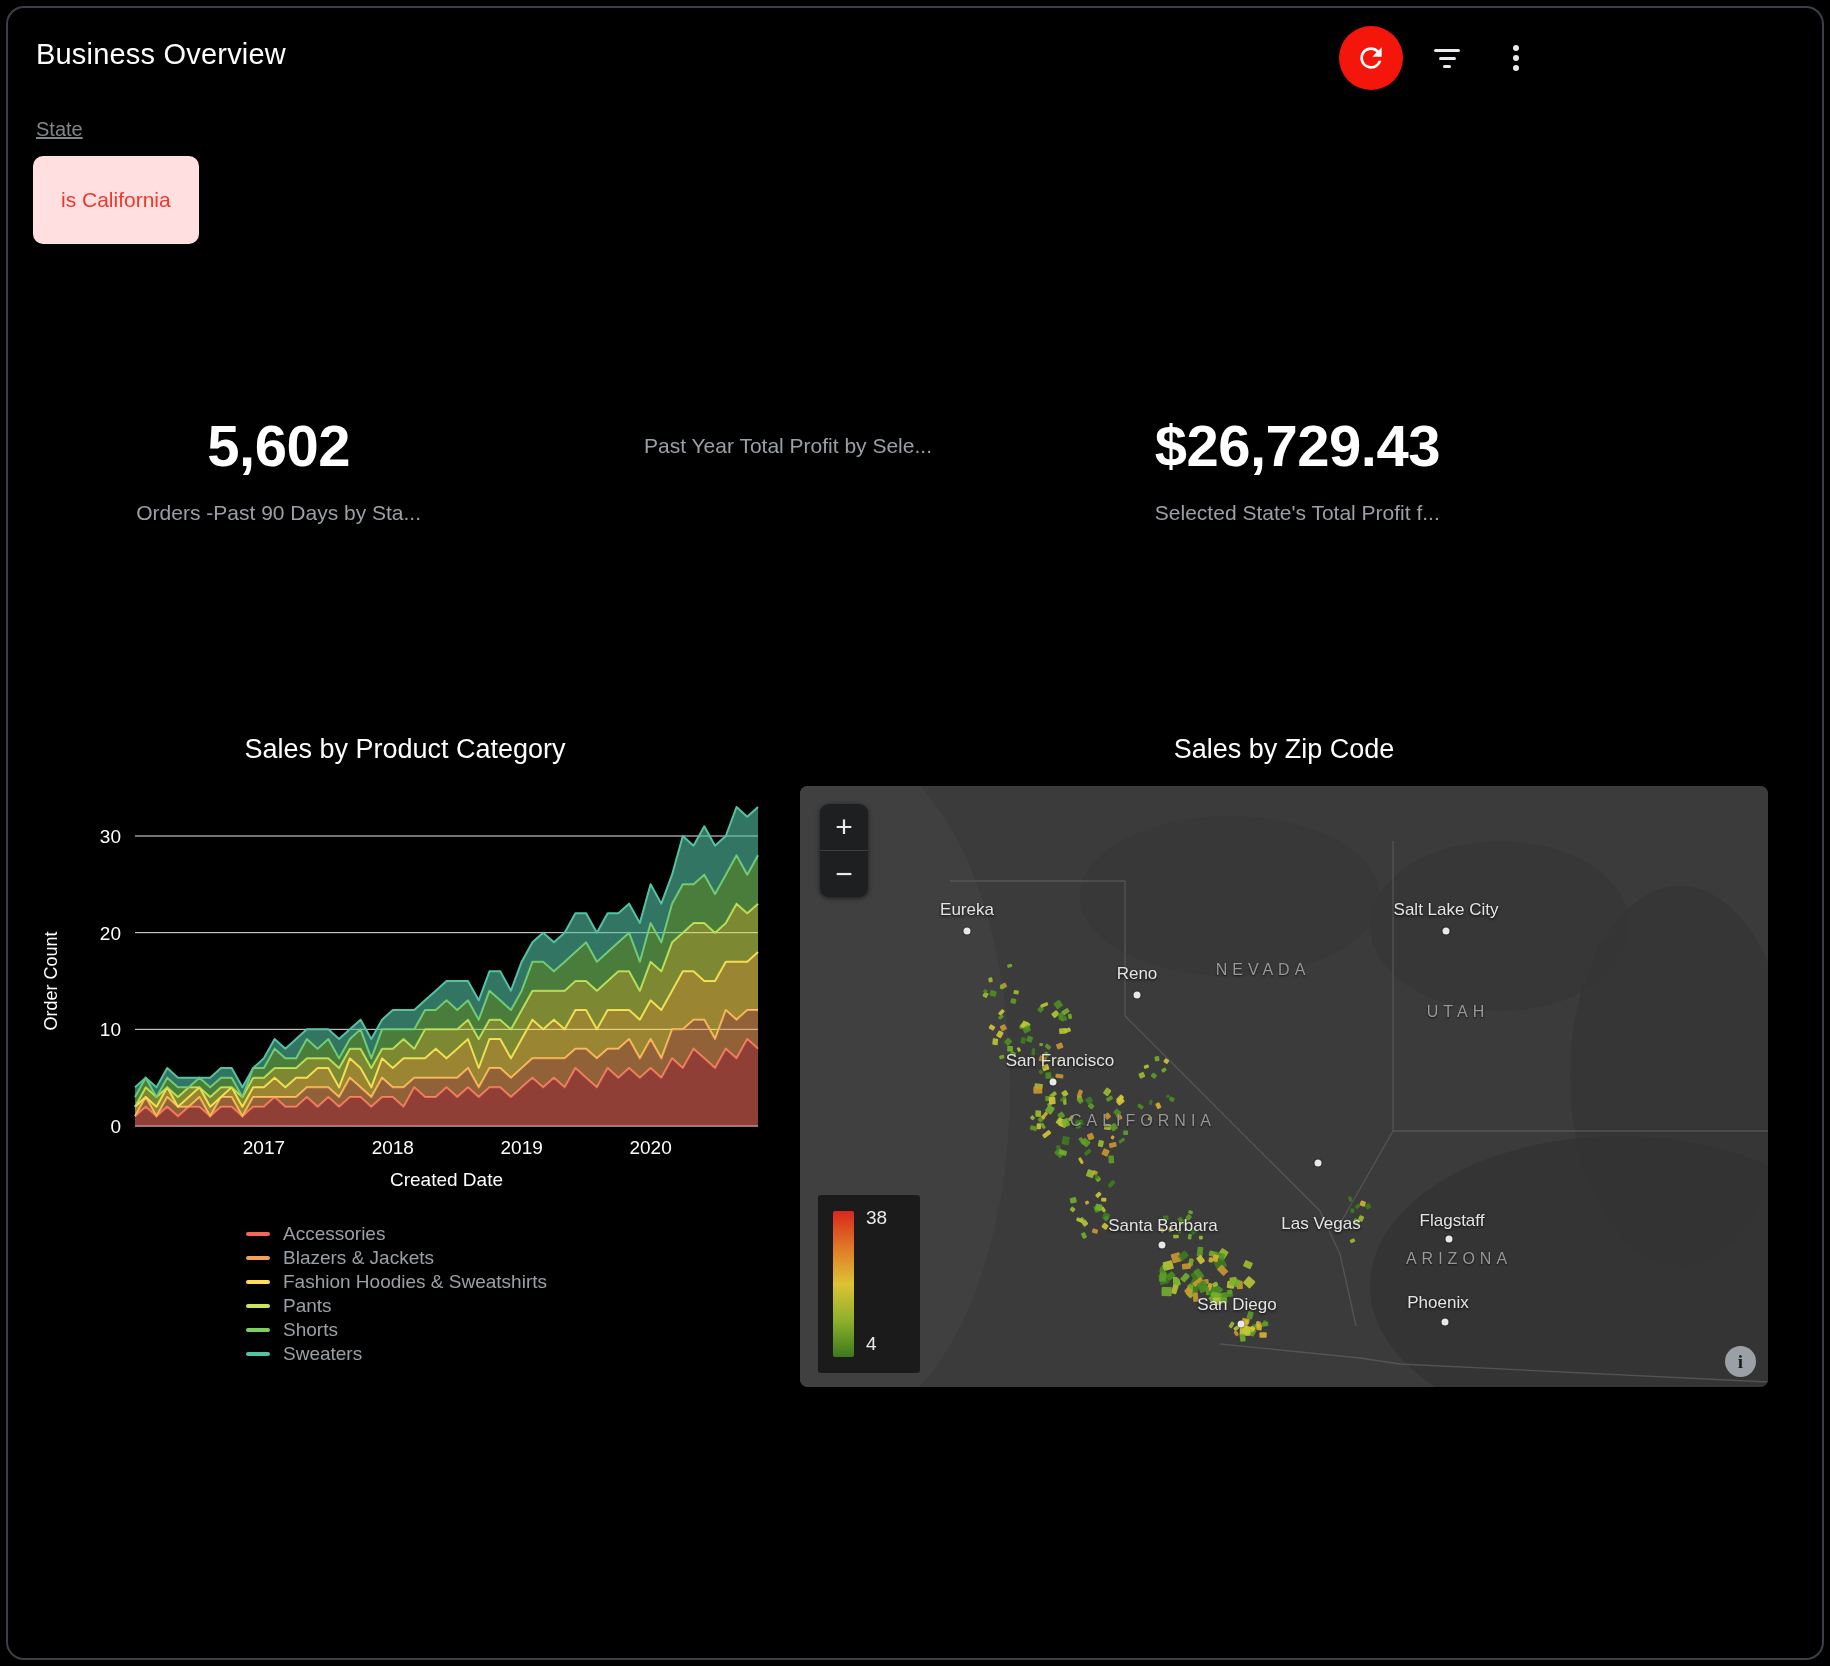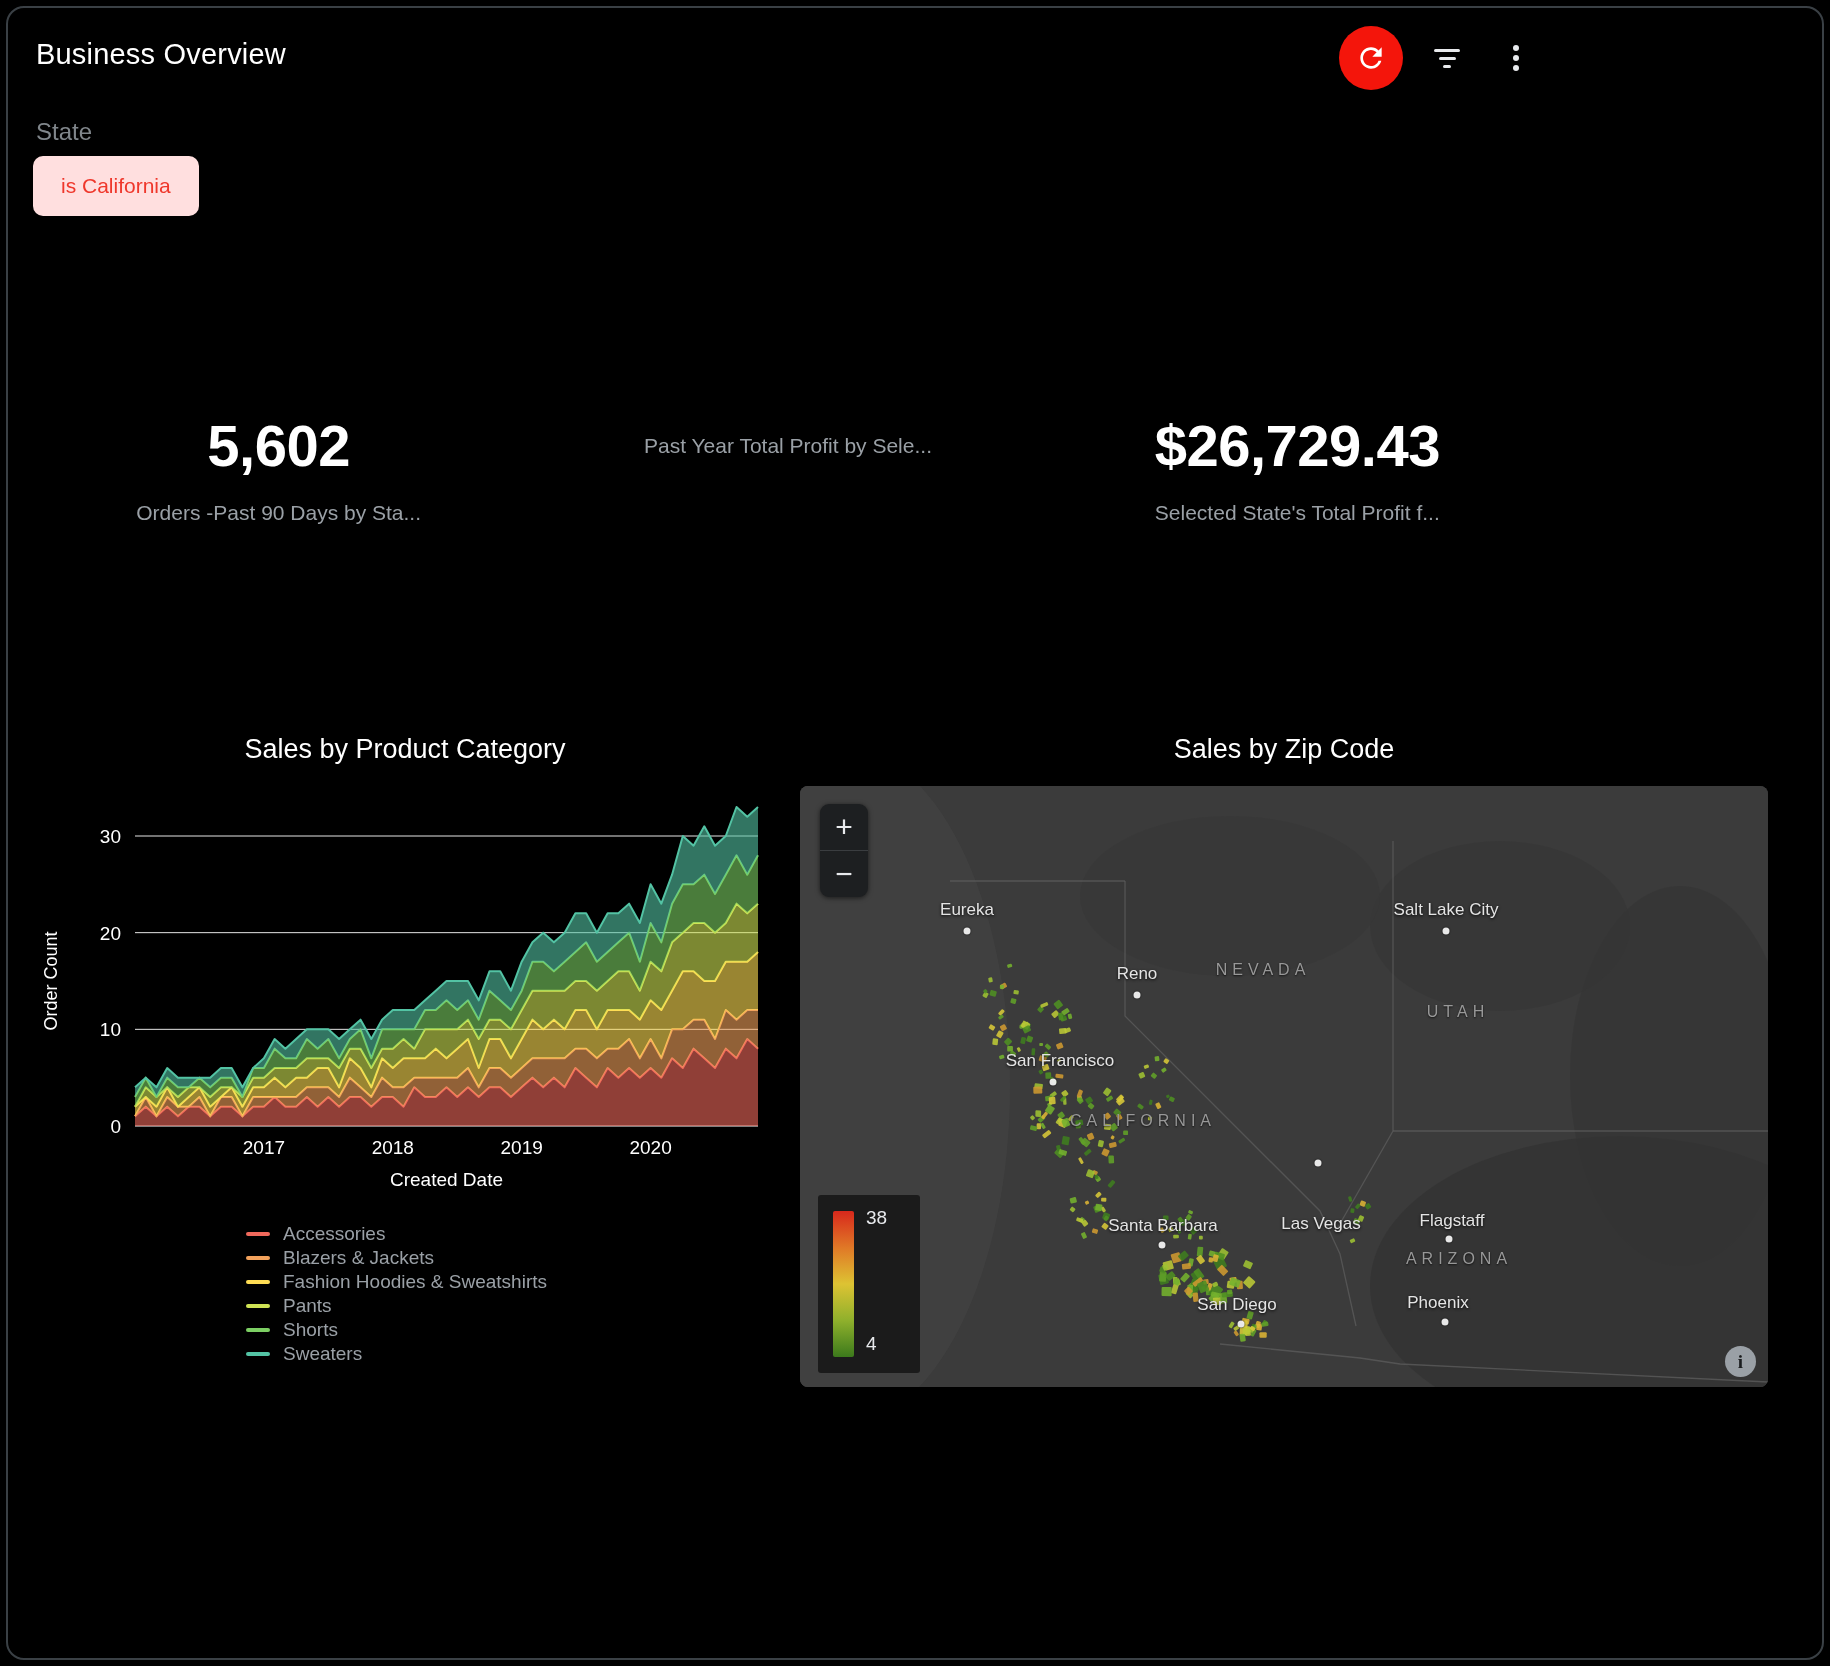--- a/index.html
+++ b/index.html
@@ -16,7 +16,7 @@
   .bars span{display:block;height:3px;border-radius:2px;background:#e8eaed;margin:5px auto;}
   .bars .b1{width:26px;} .bars .b2{width:17px;} .bars .b3{width:8px;}
   .dots span{display:block;width:6px;height:6px;border-radius:50%;background:#e8eaed;margin:4px auto;}
-  .state-label{position:absolute;left:36px;top:118px;font-size:24px;color:#80868b;}
+  .state-label{position:absolute;left:36px;top:118px;font-size:20px;color:#80868b;text-decoration:underline;}
   .pill{position:absolute;left:33px;top:156px;height:60px;line-height:60px;padding:0 28px;border-radius:10px;
         background:#ffdfdf;color:#ef372b;font-size:21px;cursor:pointer;}
   .kpi-row{position:absolute;left:24px;top:412px;width:1528px;display:flex;}

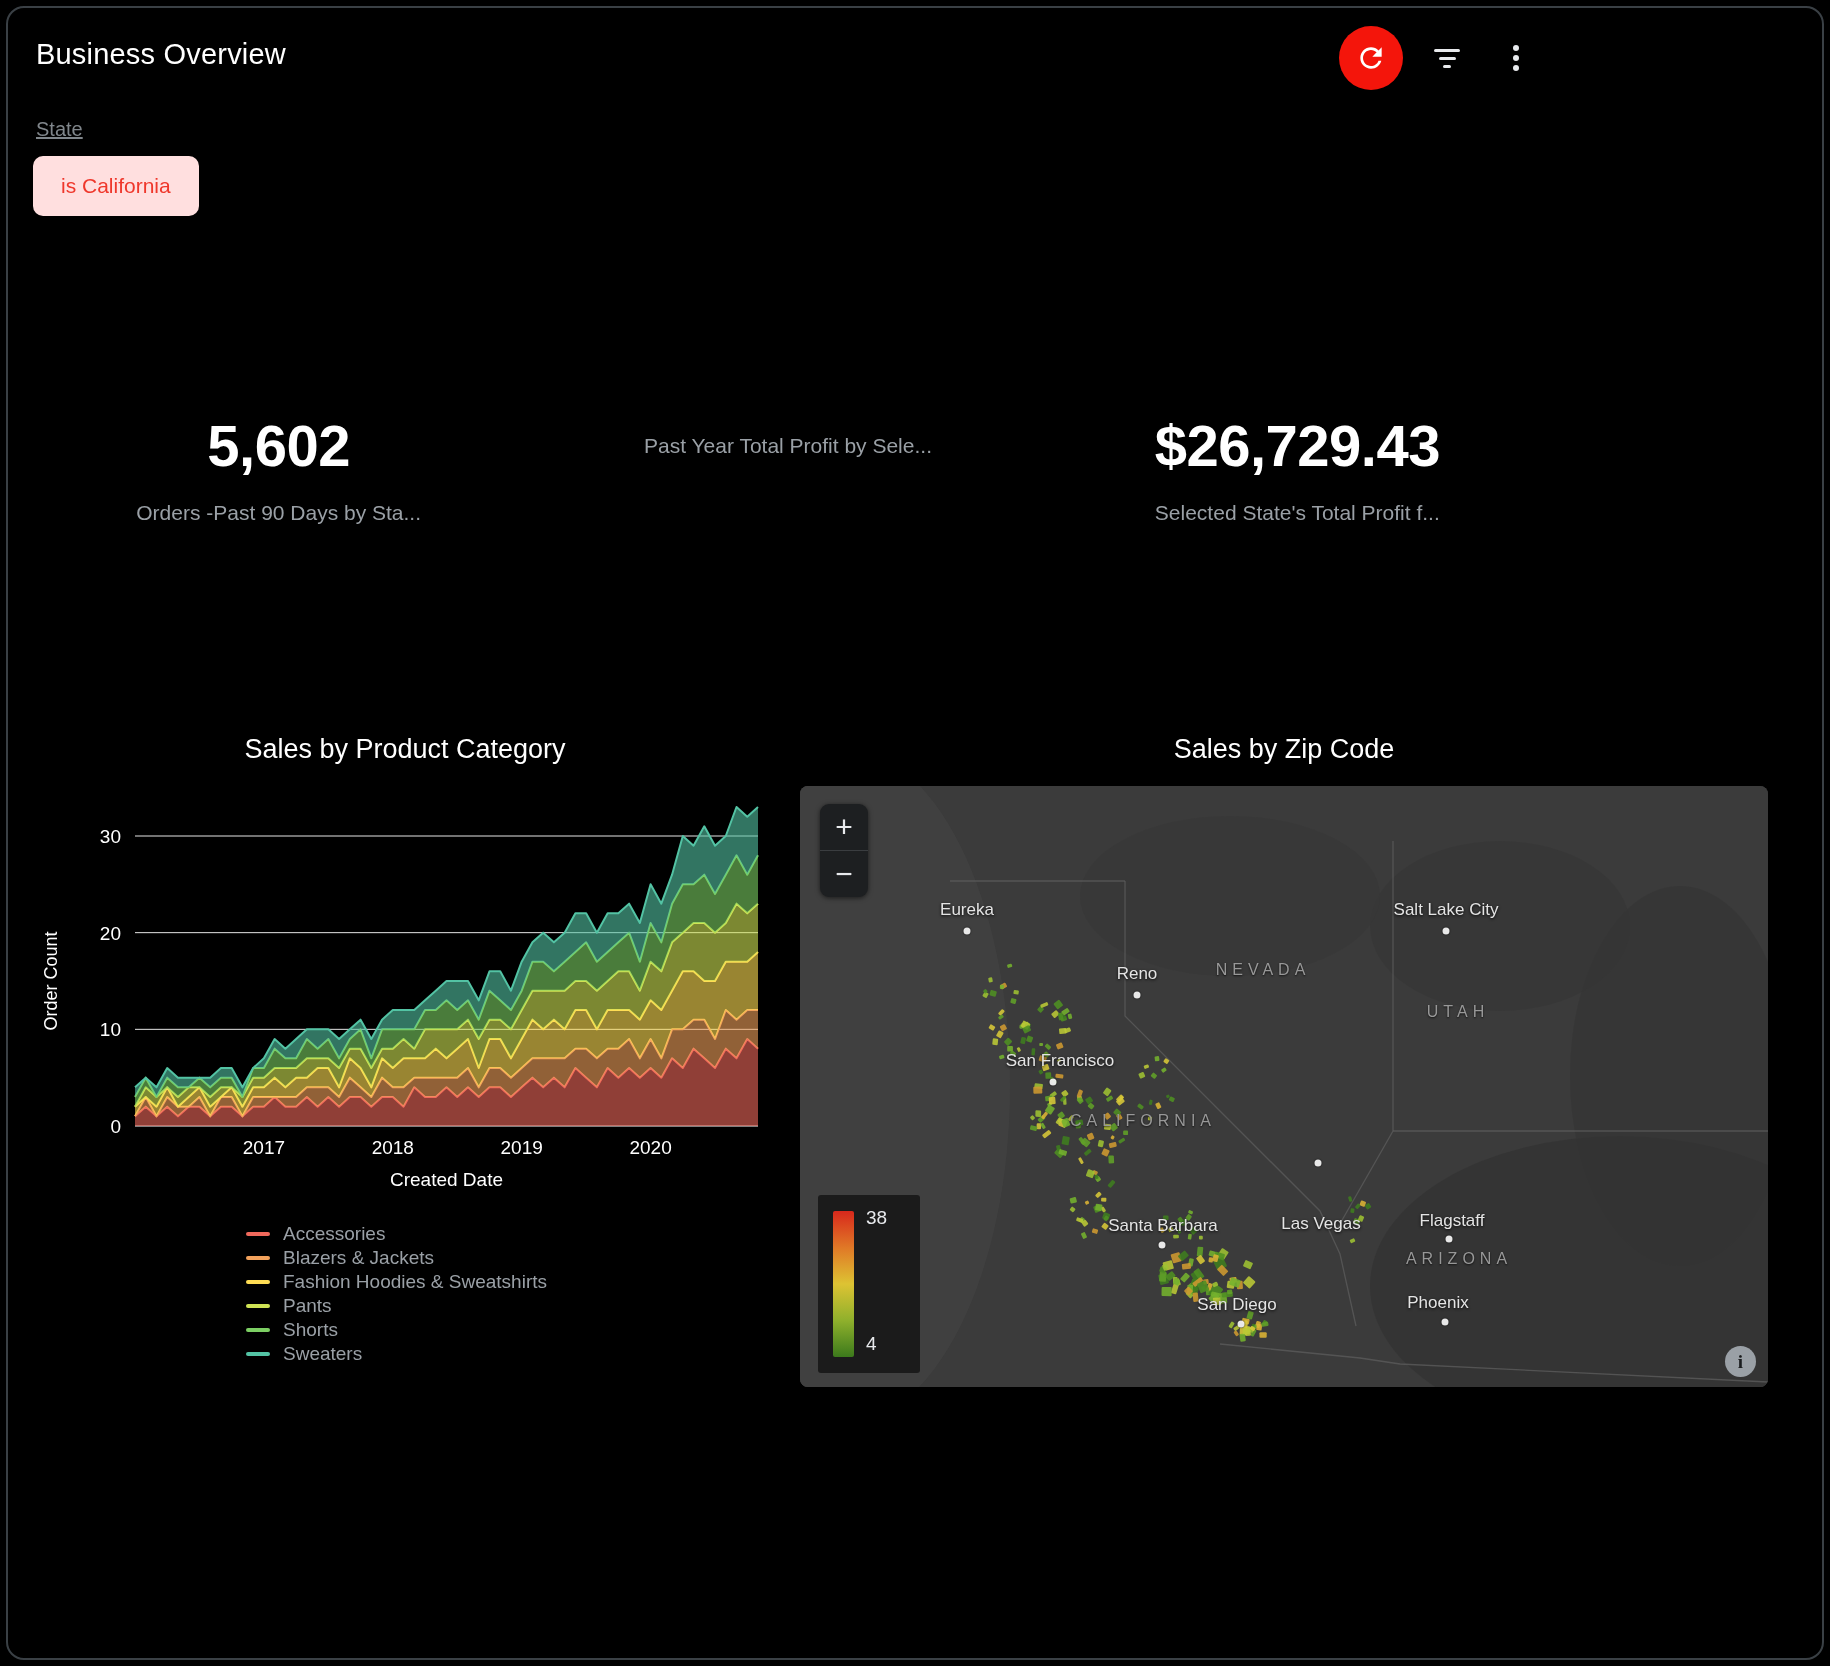--- a/index.html
+++ b/index.html
@@ -17,7 +17,7 @@
   .bars .b1{width:26px;} .bars .b2{width:17px;} .bars .b3{width:8px;}
   .dots span{display:block;width:6px;height:6px;border-radius:50%;background:#e8eaed;margin:4px auto;}
   .state-label{position:absolute;left:36px;top:118px;font-size:20px;color:#80868b;text-decoration:underline;}
-  .pill{position:absolute;left:33px;top:156px;height:60px;line-height:60px;padding:0 28px;border-radius:10px;
+  .pill{position:absolute;left:33px;top:156px;height:60px;line-height:60px;padding:14px 28px;border-radius:10px;
         background:#ffdfdf;color:#ef372b;font-size:21px;cursor:pointer;}
   .kpi-row{position:absolute;left:24px;top:412px;width:1528px;display:flex;}
   .kpi{flex:1;text-align:center;min-width:0;}

